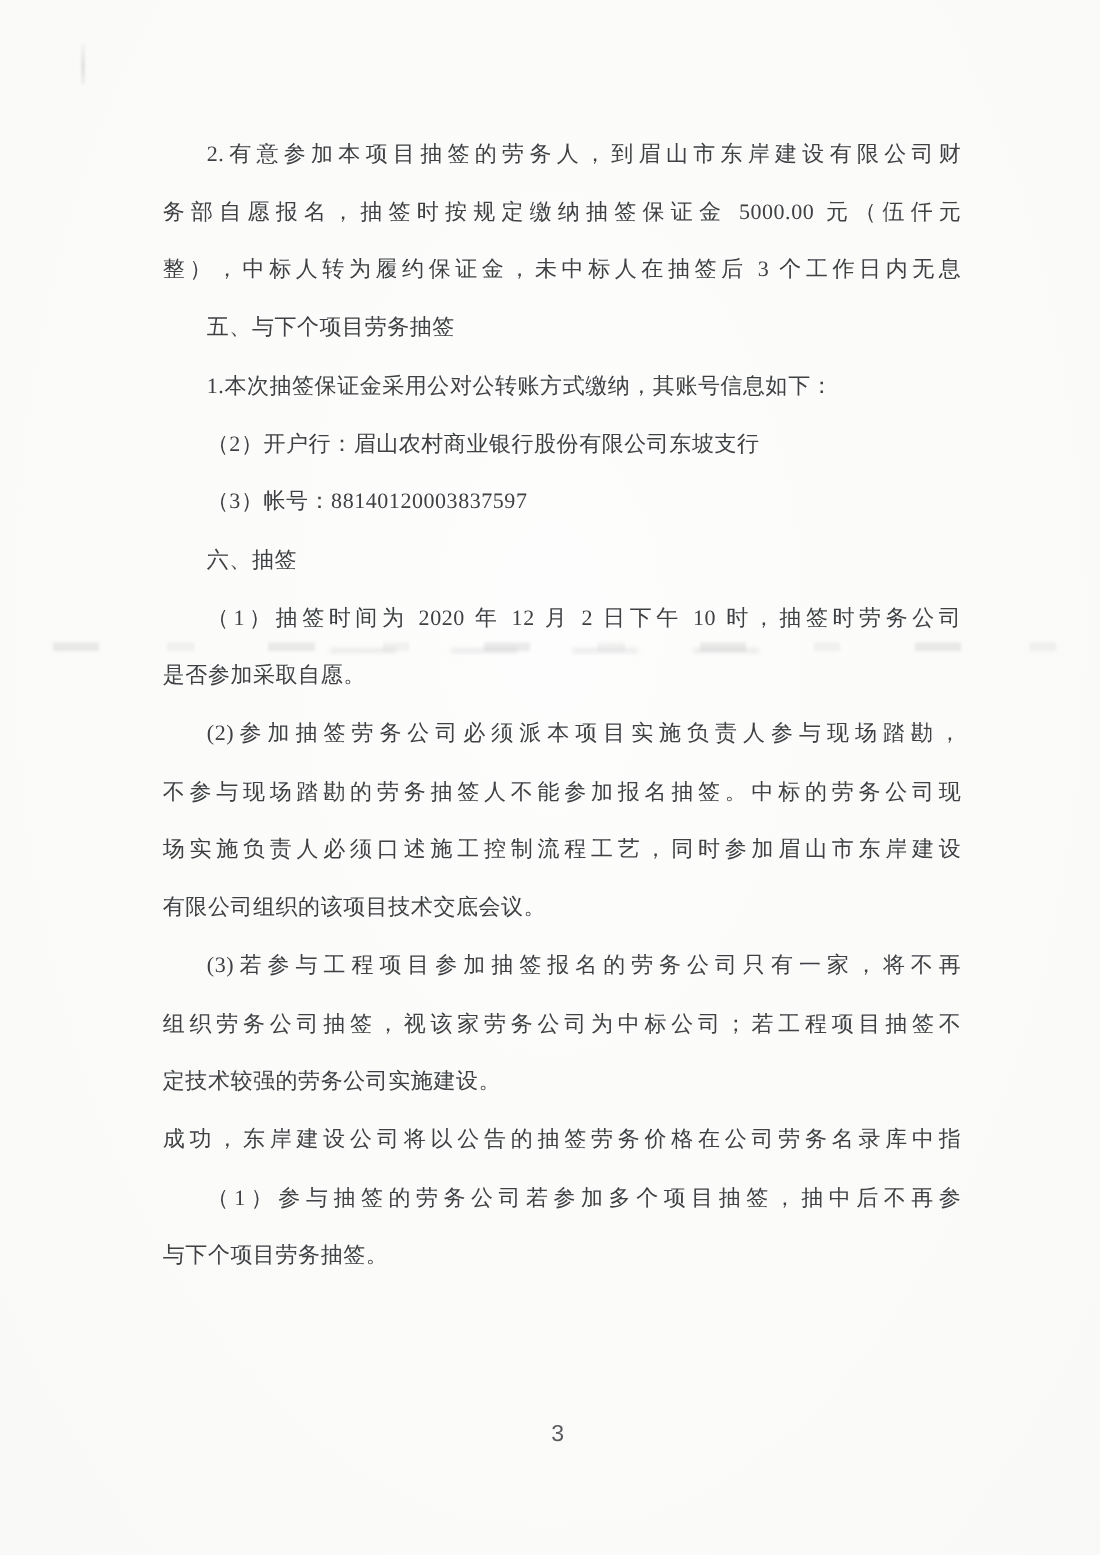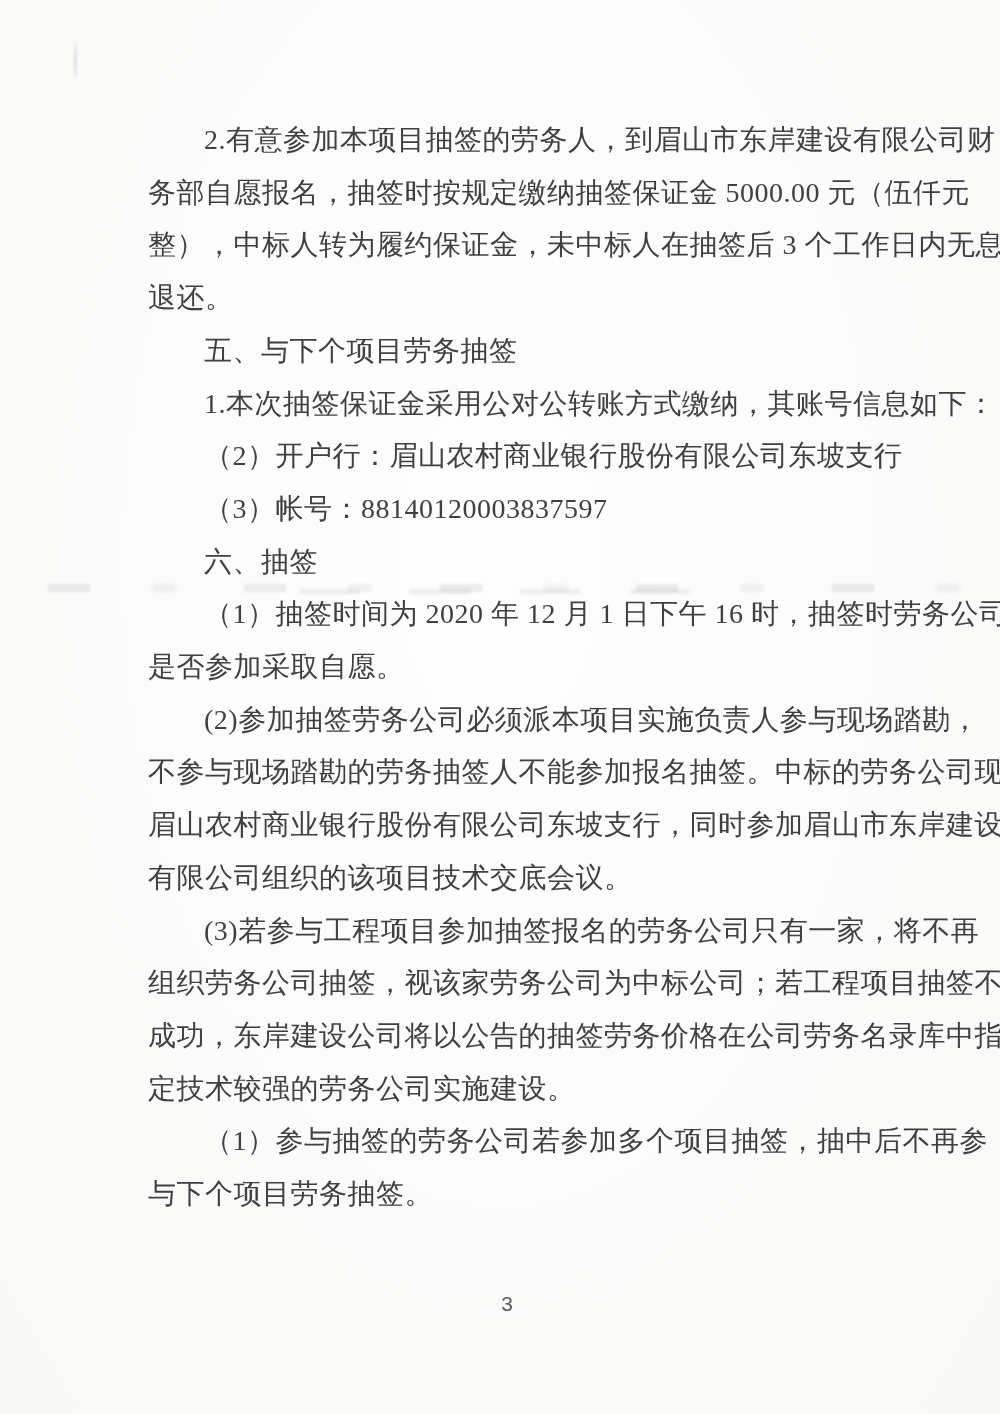--- a/index.html
+++ b/index.html
@@ -24,7 +24,7 @@
     top: 114px;
     width: 726px;
     color: #3e4043;
-    font-size: 28px;
+    font-size: 20px;
     line-height: 52.7px;
     letter-spacing: 0.5px;
   }

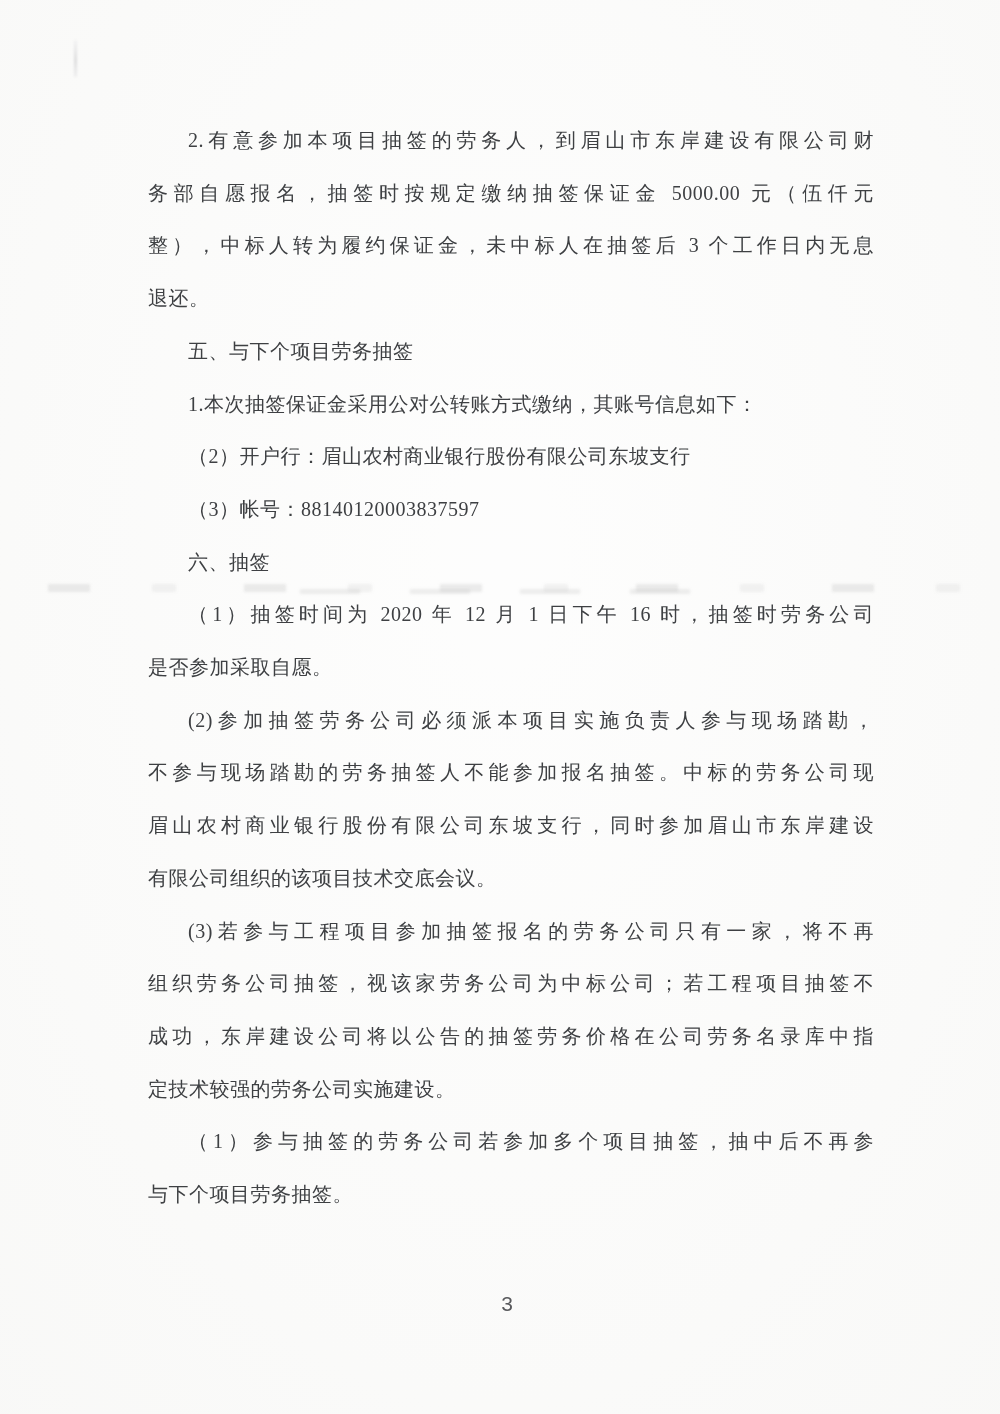--- a/index.html
+++ b/index.html
@@ -97,7 +97,6 @@
         <div class="line first fill">2.有意参加本项目抽签的劳务人，到眉山市东岸建设有限公司财</div>
         <div class="line fill">务部自愿报名，抽签时按规定缴纳抽签保证金 5000.00 元（伍仟元</div>
         <div class="line fill">整），中标人转为履约保证金，未中标人在抽签后 3 个工作日内无息</div>
-        <div class="line">退还。</div>
       </div>
       <div class="block heading">
         <div class="line first">五、与下个项目劳务抽签</div>

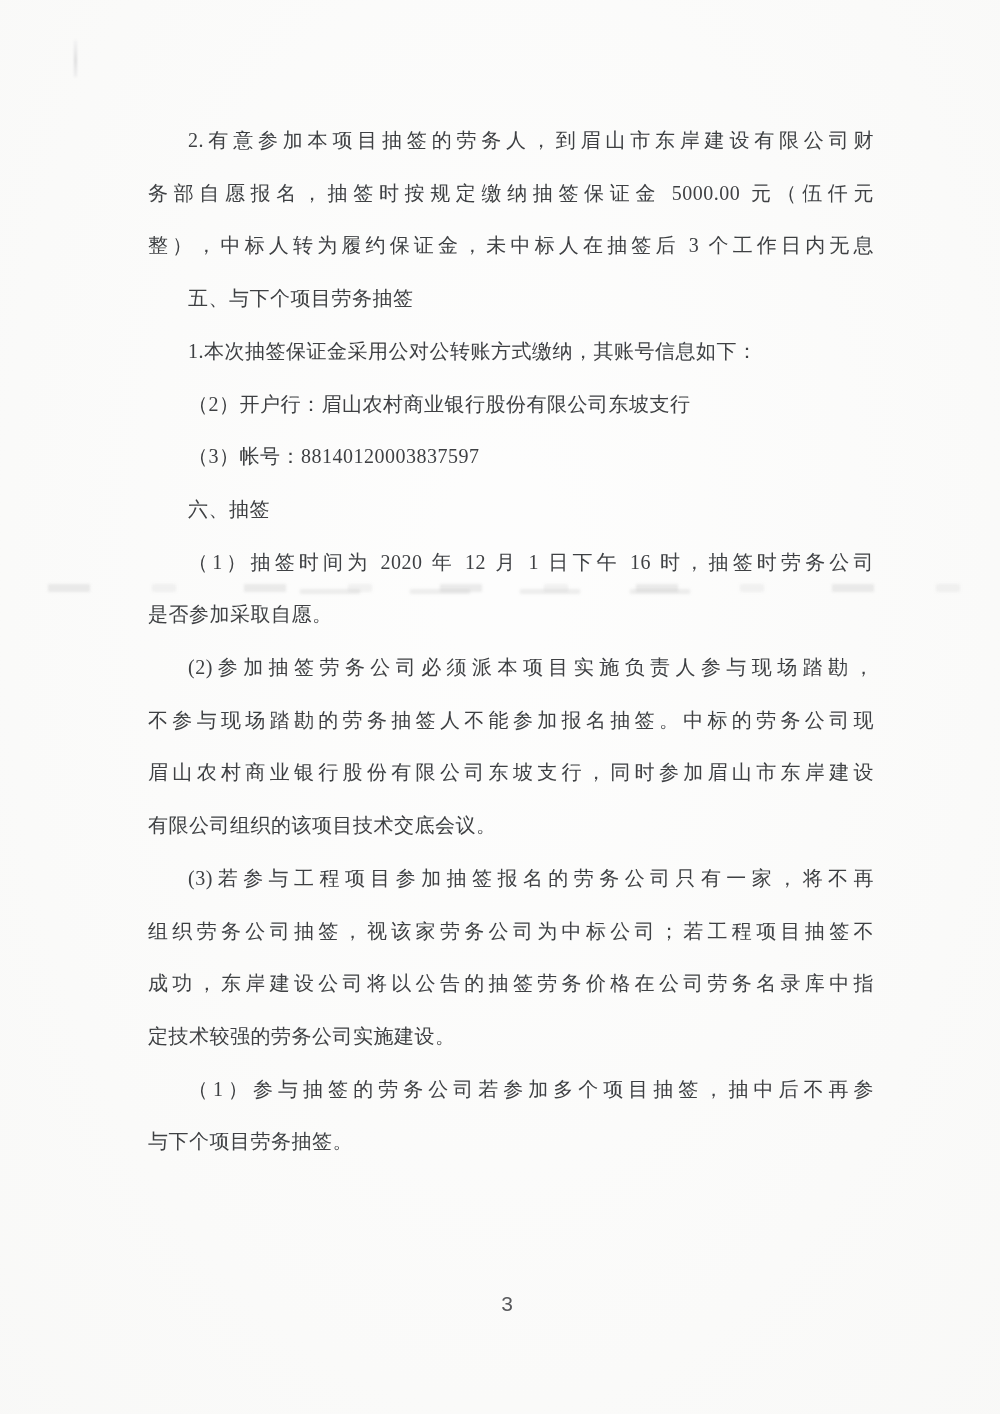--- a/index.html
+++ b/index.html
@@ -114,7 +114,7 @@
         <div class="line first">六、抽签</div>
       </div>
       <div class="block paragraph">
-        <div class="line first fill">（1）抽签时间为 2020 年 12 月 1 日下午 16 时，抽签时劳务公司</div>
+        <div class="line first fill">（1）抽签时间为 2020 年 12 月 2 日下午 10 时，抽签时劳务公司</div>
         <div class="line">是否参加采取自愿。</div>
       </div>
       <div class="block paragraph">

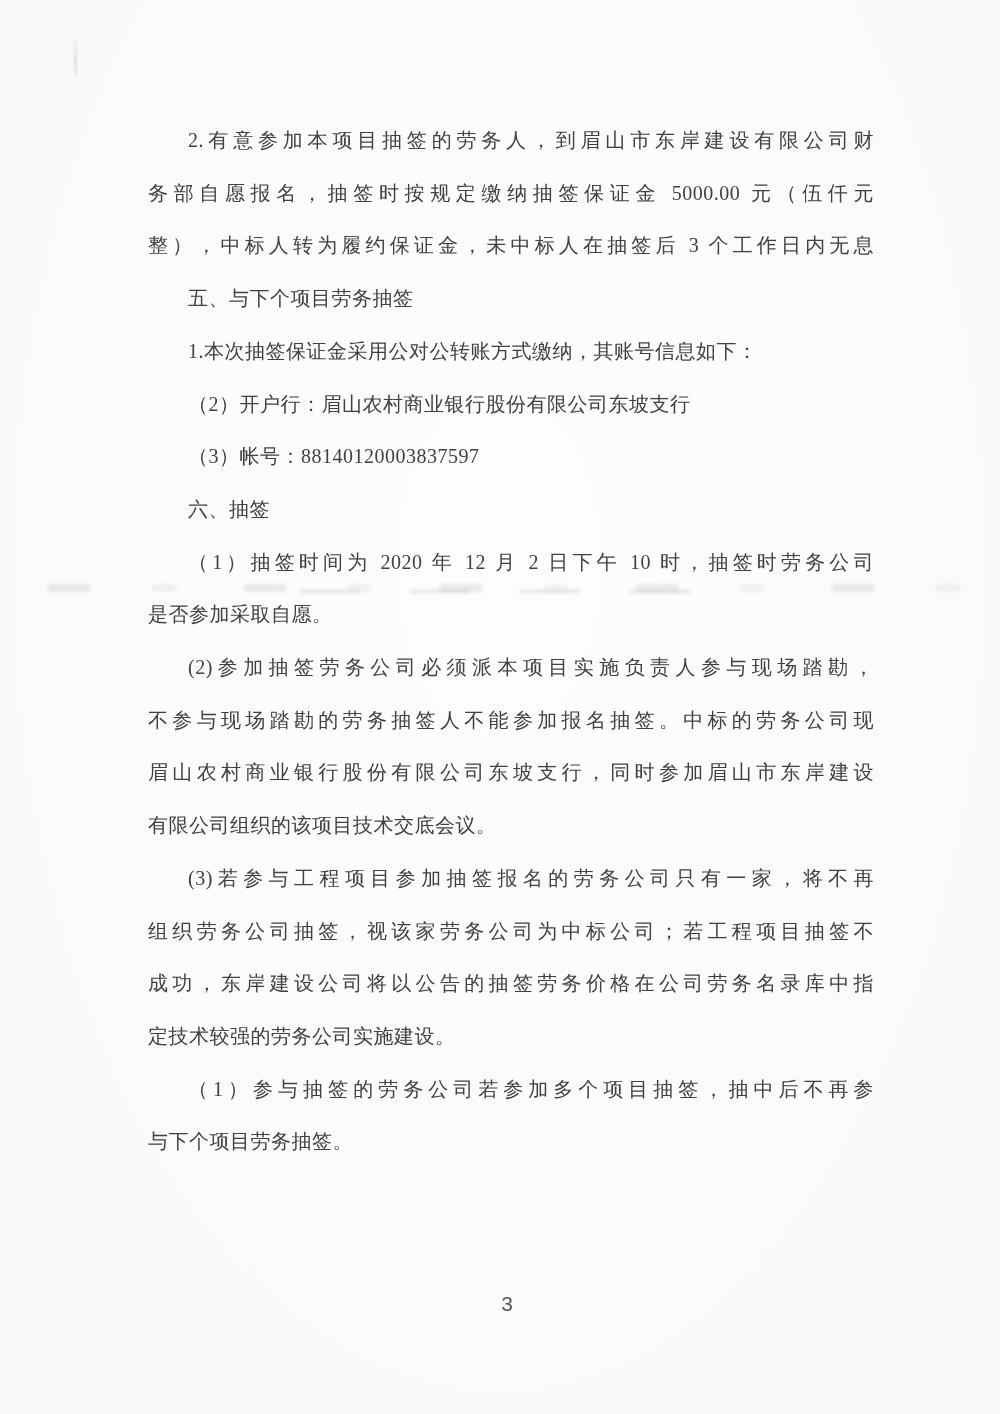--- a/index.html
+++ b/index.html
@@ -120,7 +120,7 @@
       <div class="block paragraph">
         <div class="line first fill">(2)参加抽签劳务公司必须派本项目实施负责人参与现场踏勘，</div>
         <div class="line fill">不参与现场踏勘的劳务抽签人不能参加报名抽签。中标的劳务公司现</div>
-        <div class="line fill">眉山农村商业银行股份有限公司东坡支行，同时参加眉山市东岸建设</div>
+        <div class="line fill">场实施负责人必须口述施工控制流程工艺，同时参加眉山市东岸建设</div>
         <div class="line">有限公司组织的该项目技术交底会议。</div>
       </div>
       <div class="block paragraph">

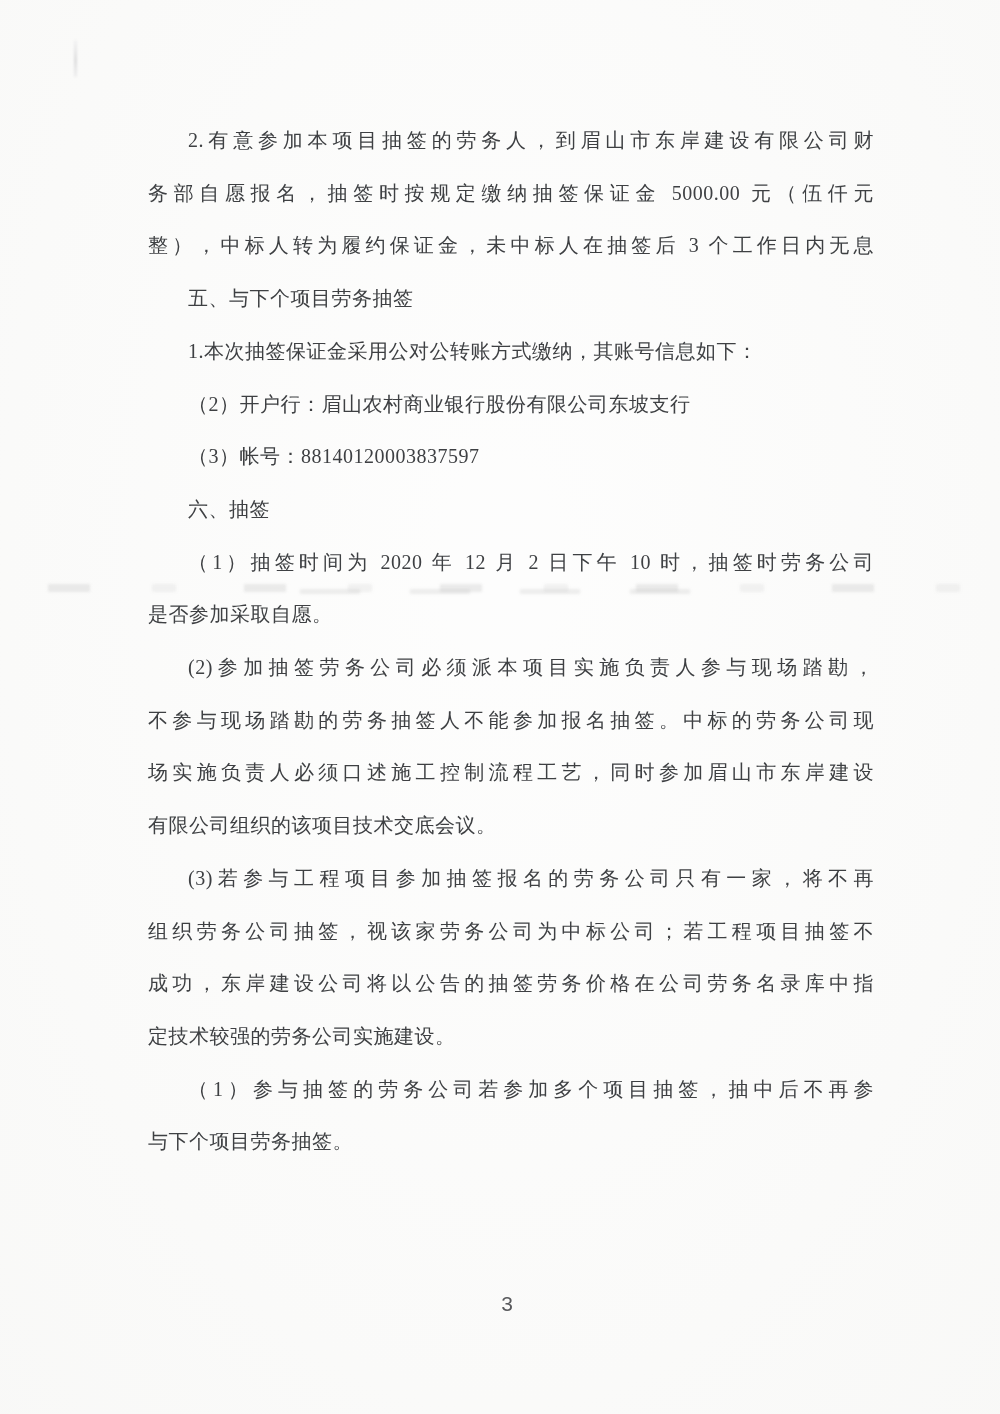--- a/index.html
+++ b/index.html
@@ -126,8 +126,8 @@
       <div class="block paragraph">
         <div class="line first fill">(3)若参与工程项目参加抽签报名的劳务公司只有一家，将不再</div>
         <div class="line fill">组织劳务公司抽签，视该家劳务公司为中标公司；若工程项目抽签不</div>
+        <div class="line">定技术较强的劳务公司实施建设。</div>
         <div class="line fill">成功，东岸建设公司将以公告的抽签劳务价格在公司劳务名录库中指</div>
-        <div class="line">定技术较强的劳务公司实施建设。</div>
       </div>
       <div class="block paragraph">
         <div class="line first fill">（1）参与抽签的劳务公司若参加多个项目抽签，抽中后不再参</div>

